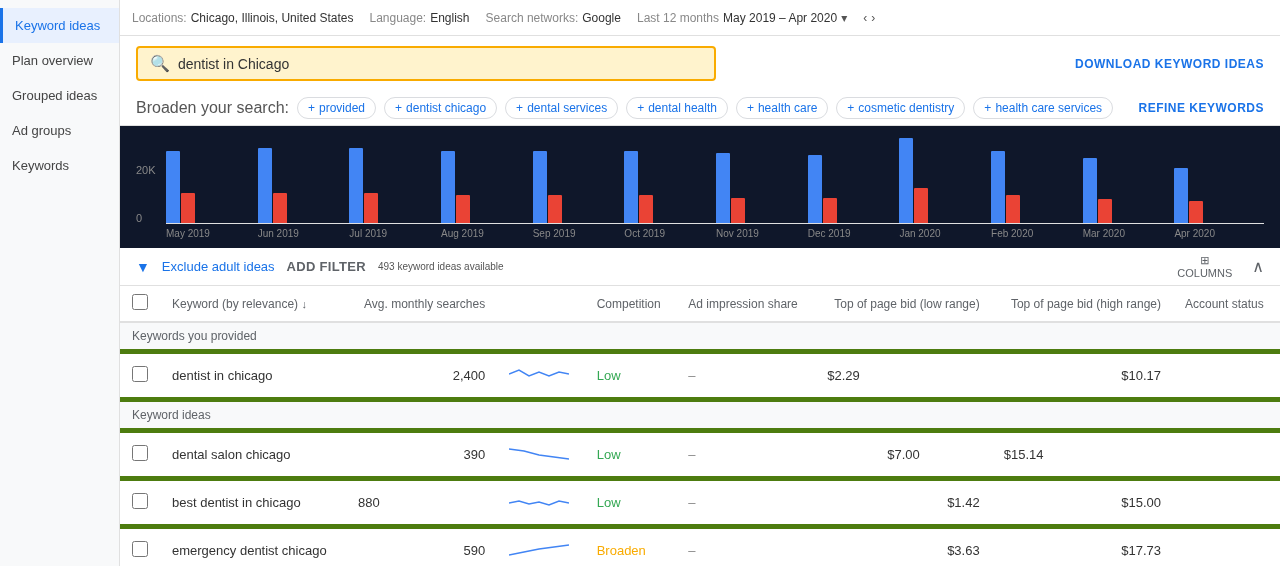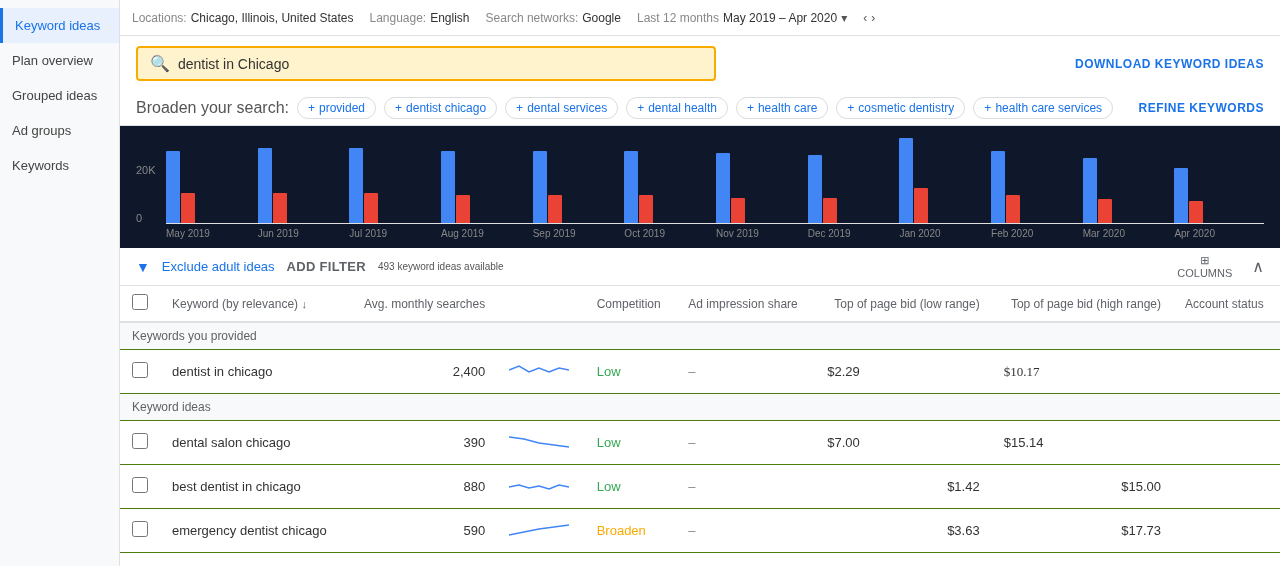--- a/index.html
+++ b/index.html
@@ -61,7 +61,7 @@
     table { width: 100%; border-collapse: collapse; }
     thead th { font-size: 12px; color: #5f6368; font-weight: 500; padding: 8px 12px; border-bottom: 2px solid #e0e0e0; text-align: left; background: #fff; position: sticky; top: 0; white-space: nowrap; }
     thead th.right { text-align: right; }
-    tbody td { padding: 8px 12px; border-bottom: 1px solid #4d7c0f; font-size: 13px; vertical-align: middle; }
+    tbody td { padding: 8px 12px; border-bottom: 5px solid #4d7c0f; font-size: 13px; vertical-align: middle; }
     .section-header td { background: #f8f9fa; color: #5f6368; font-size: 12px; font-weight: 500; padding: 6px 12px; }
     .sort-icon { font-size: 11px; color: #5f6368; cursor: pointer; }
     .checkbox { width: 16px; height: 16px; cursor: pointer; }

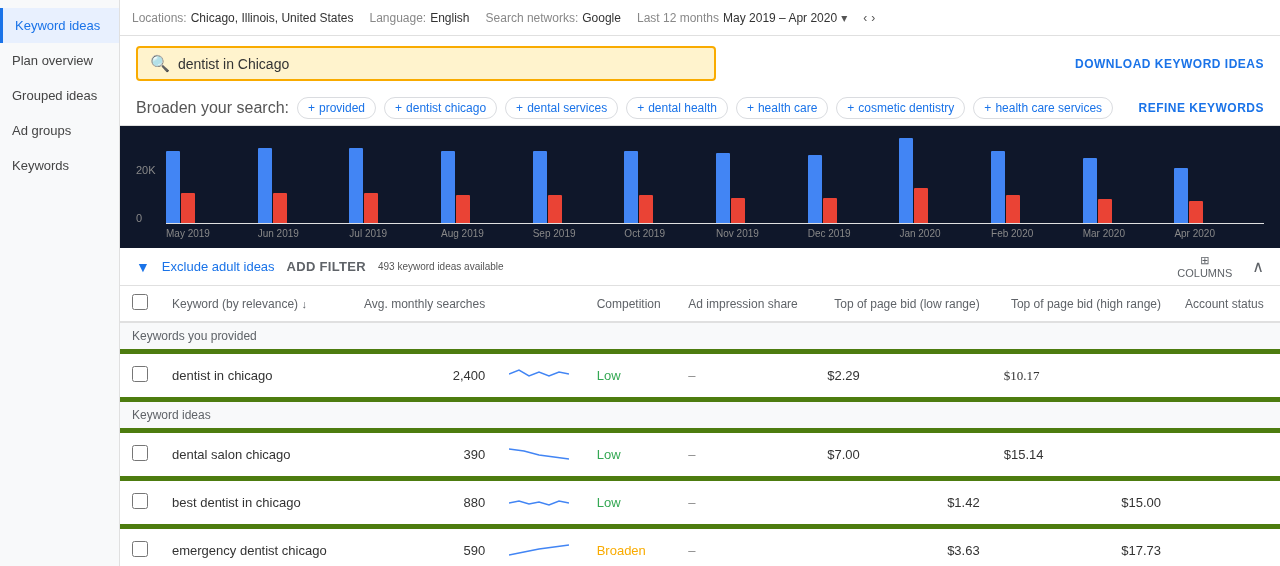--- a/index.html
+++ b/index.html
@@ -265,7 +265,7 @@
             <td class="competition-low">Low</td>
             <td class="dash">–</td>
             <td style="">$2.29</td>
-            <td style="text-align: left; font-family: Liberation Serif, serif;">$10.17</td>
+            <td style="text-align: right;">$10.17</td>
             <td></td>
           </tr>
           <tr class="section-header">

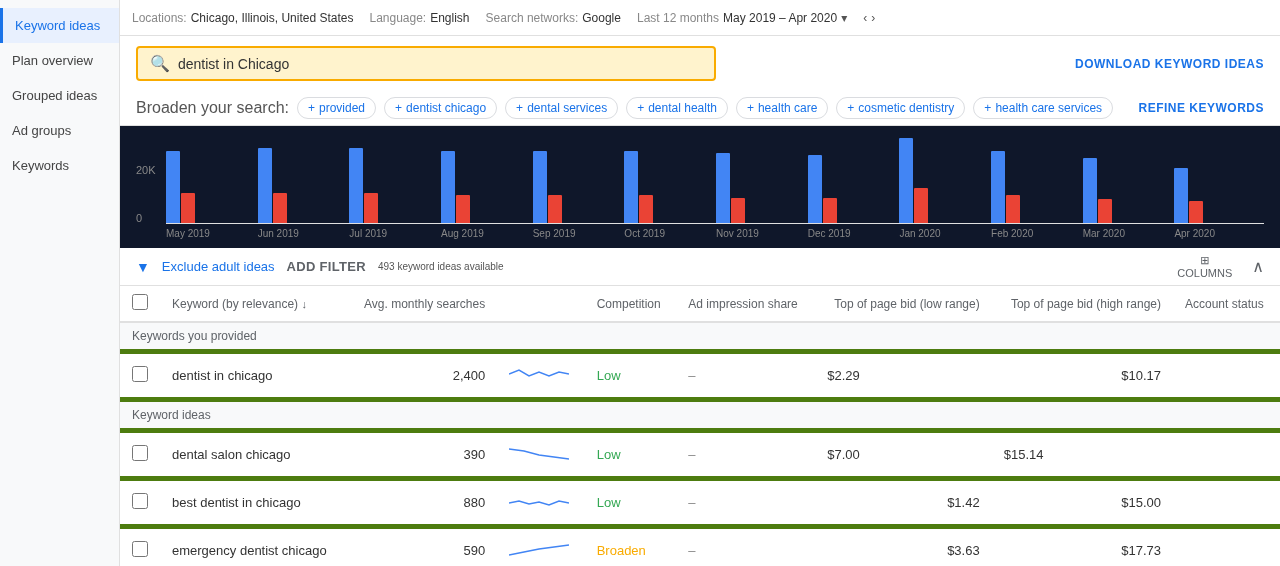--- a/index.html
+++ b/index.html
@@ -280,7 +280,7 @@
               </svg></td>
             <td class="competition-low">Low</td>
             <td class="dash">–</td>
-            <td style="text-align: left;">$7.00</td>
+            <td style="text-align: center;">$7.00</td>
             <td style="text-align: left;">$15.14</td>
             <td></td>
           </tr>

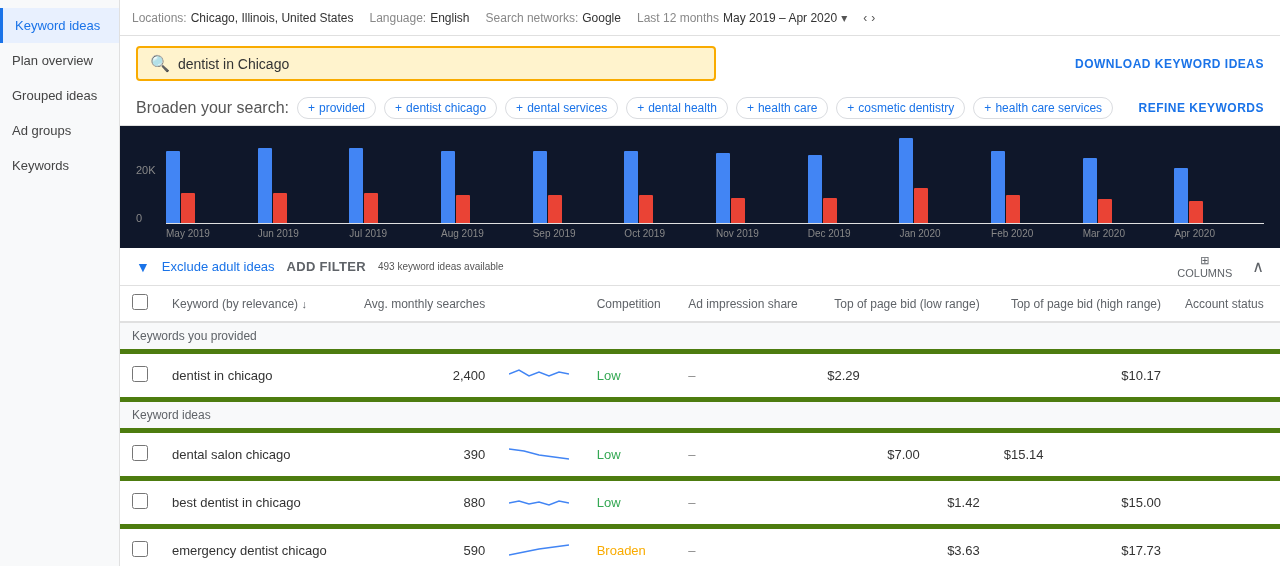--- a/index.html
+++ b/index.html
@@ -287,7 +287,7 @@
           <tr>
             <td><input type="checkbox" class="checkbox" style=""></td>
             <td>best dentist in chicago</td>
-            <td style="text-align: right;">880</td>
+            <td style="">880</td>
             <td><svg class="trend-svg" viewBox="0 0 60 24">
                 <polyline points="0,14 10,12 20,15 30,13 40,16 50,12 60,14" fill="none" stroke="#4285f4" stroke-width="1.5"></polyline>
               </svg></td>

